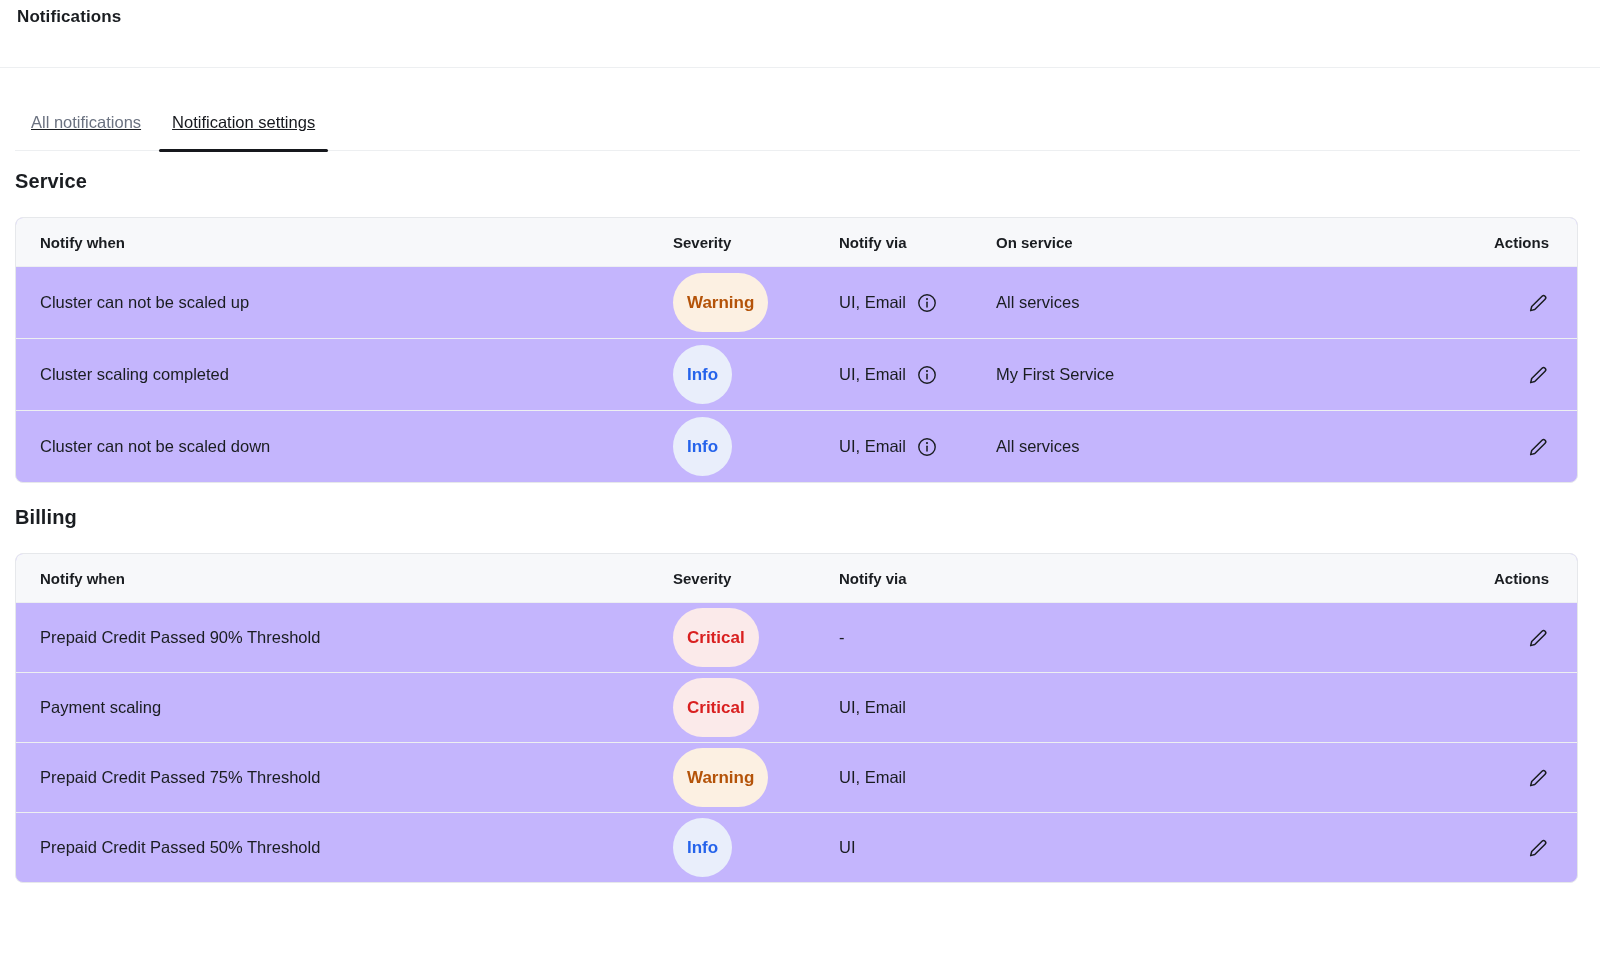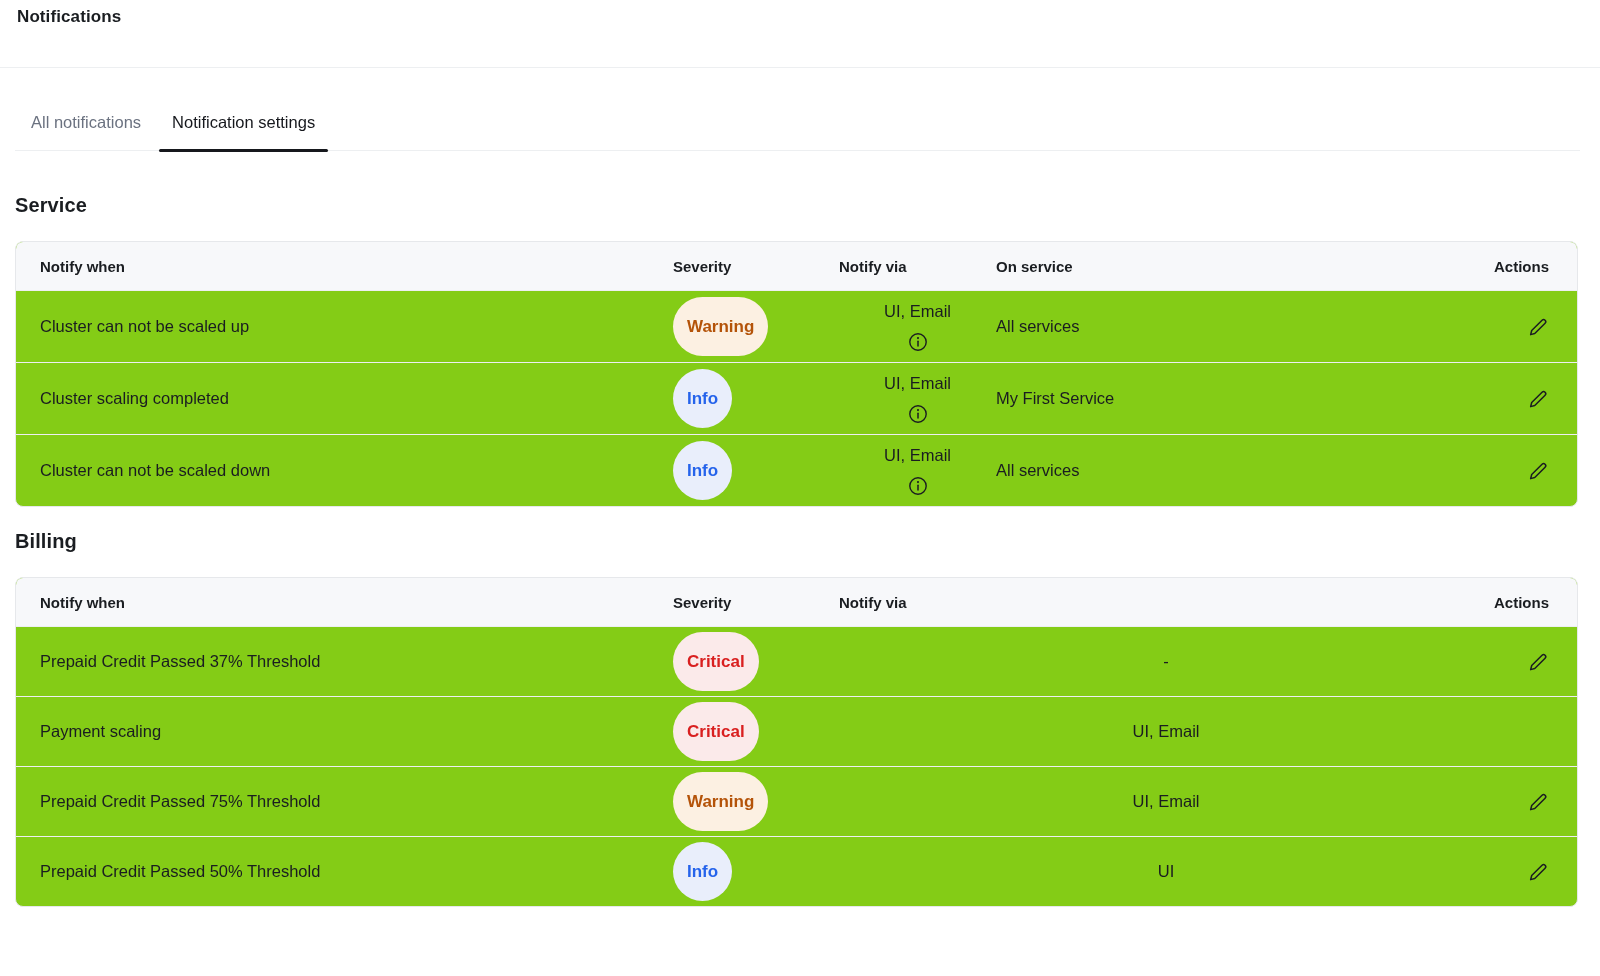--- a/index.html
+++ b/index.html
@@ -44,6 +44,7 @@
     margin-top: 37px;
     padding-left: 3px;
     border-bottom: 1px solid var(--divider);
+    text-decoration: underline;
   }
   .tab {
     padding: 8px 13px 18px;

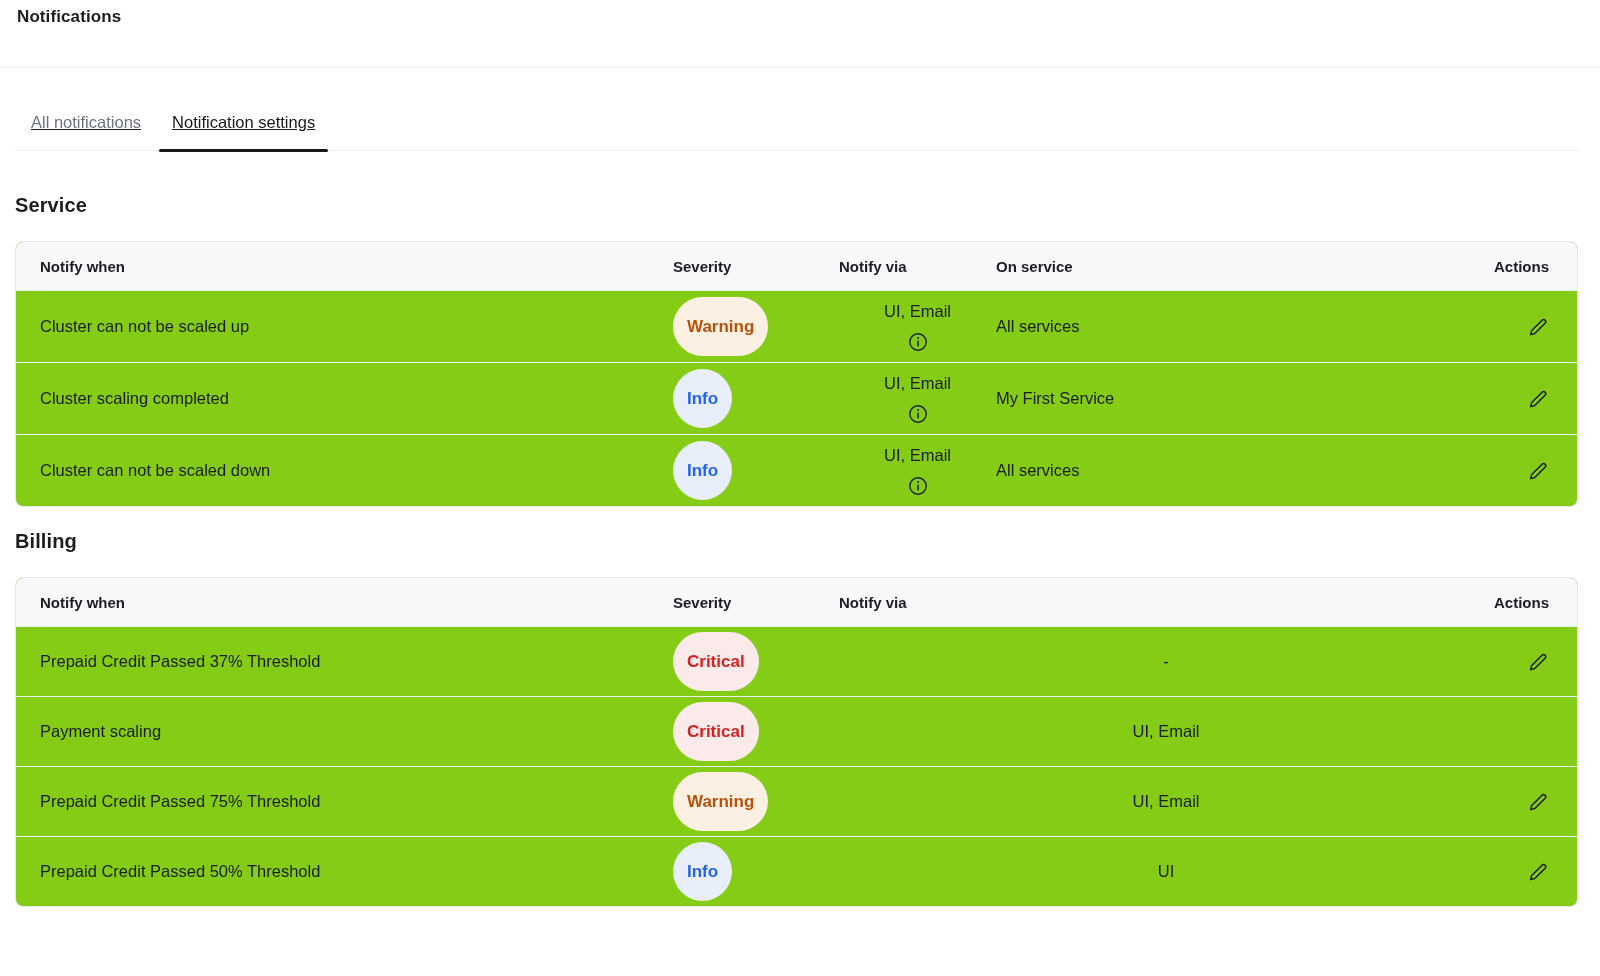--- a/index.html
+++ b/index.html
@@ -66,7 +66,7 @@
     border-radius: 2px;
   }
 
-  .section { margin-top: 43px; }
+  .section { margin-top: 19px; }
   .section + .section { margin-top: 23px; }
   .section-heading {
     font-size: 20px;

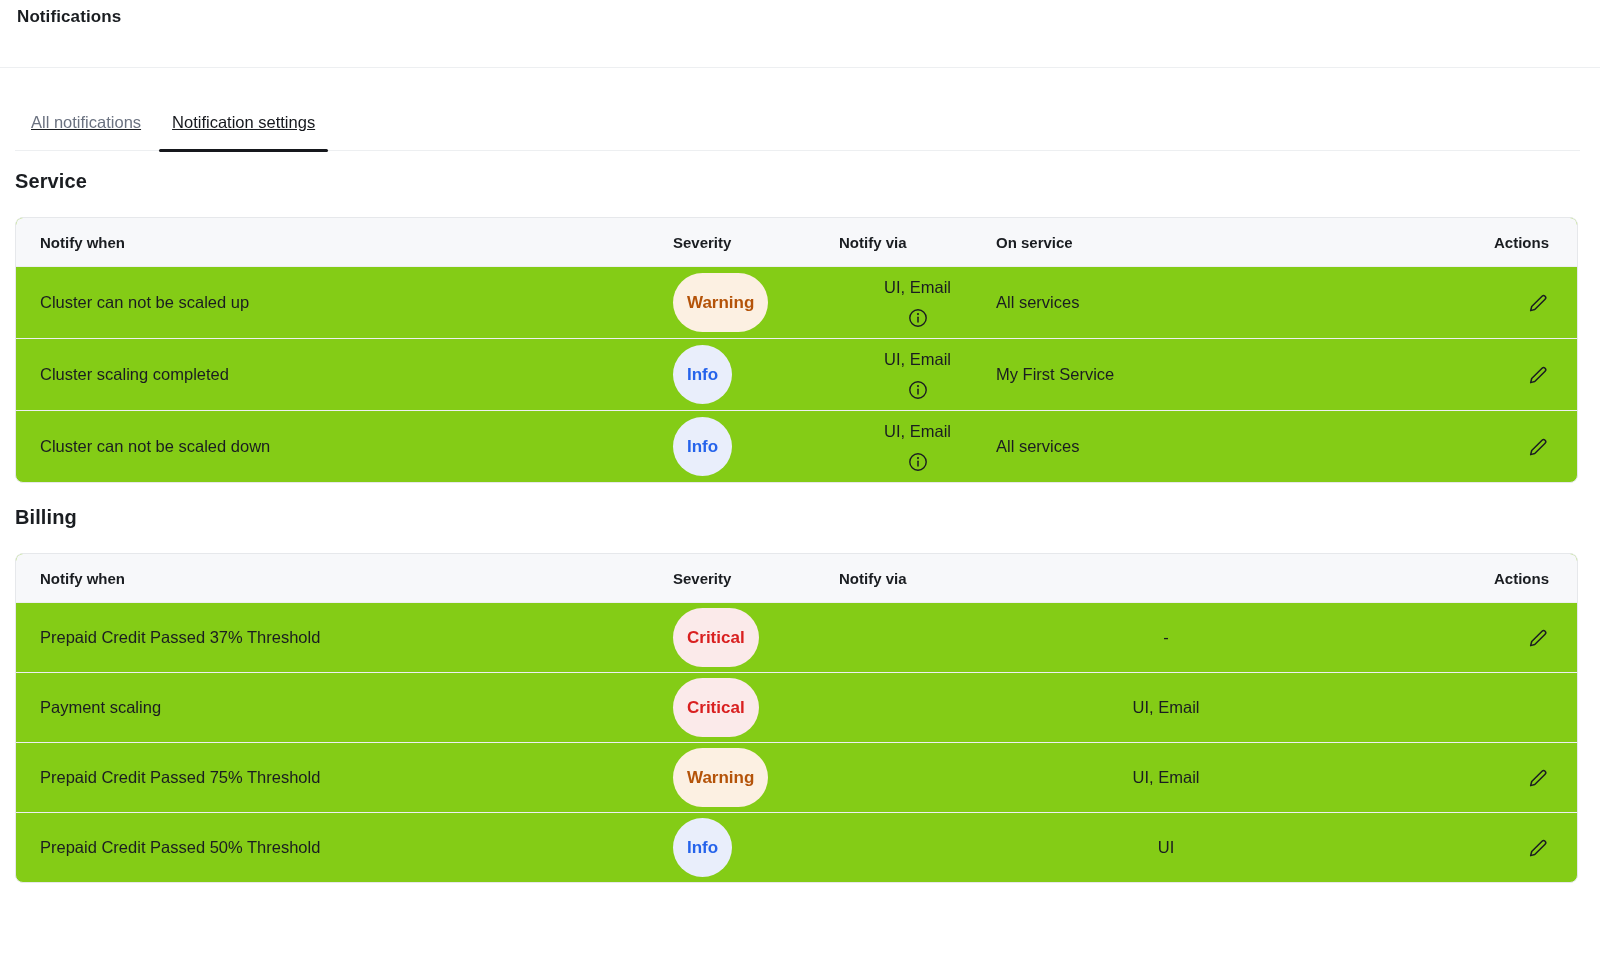--- a/index.html
+++ b/index.html
@@ -80,7 +80,7 @@
     border-radius: 8px;
     overflow: hidden;
     width: 1563px;
-    background: #84cc16;
+    background: #c4b5fd;
   }
   .row {
     display: grid;

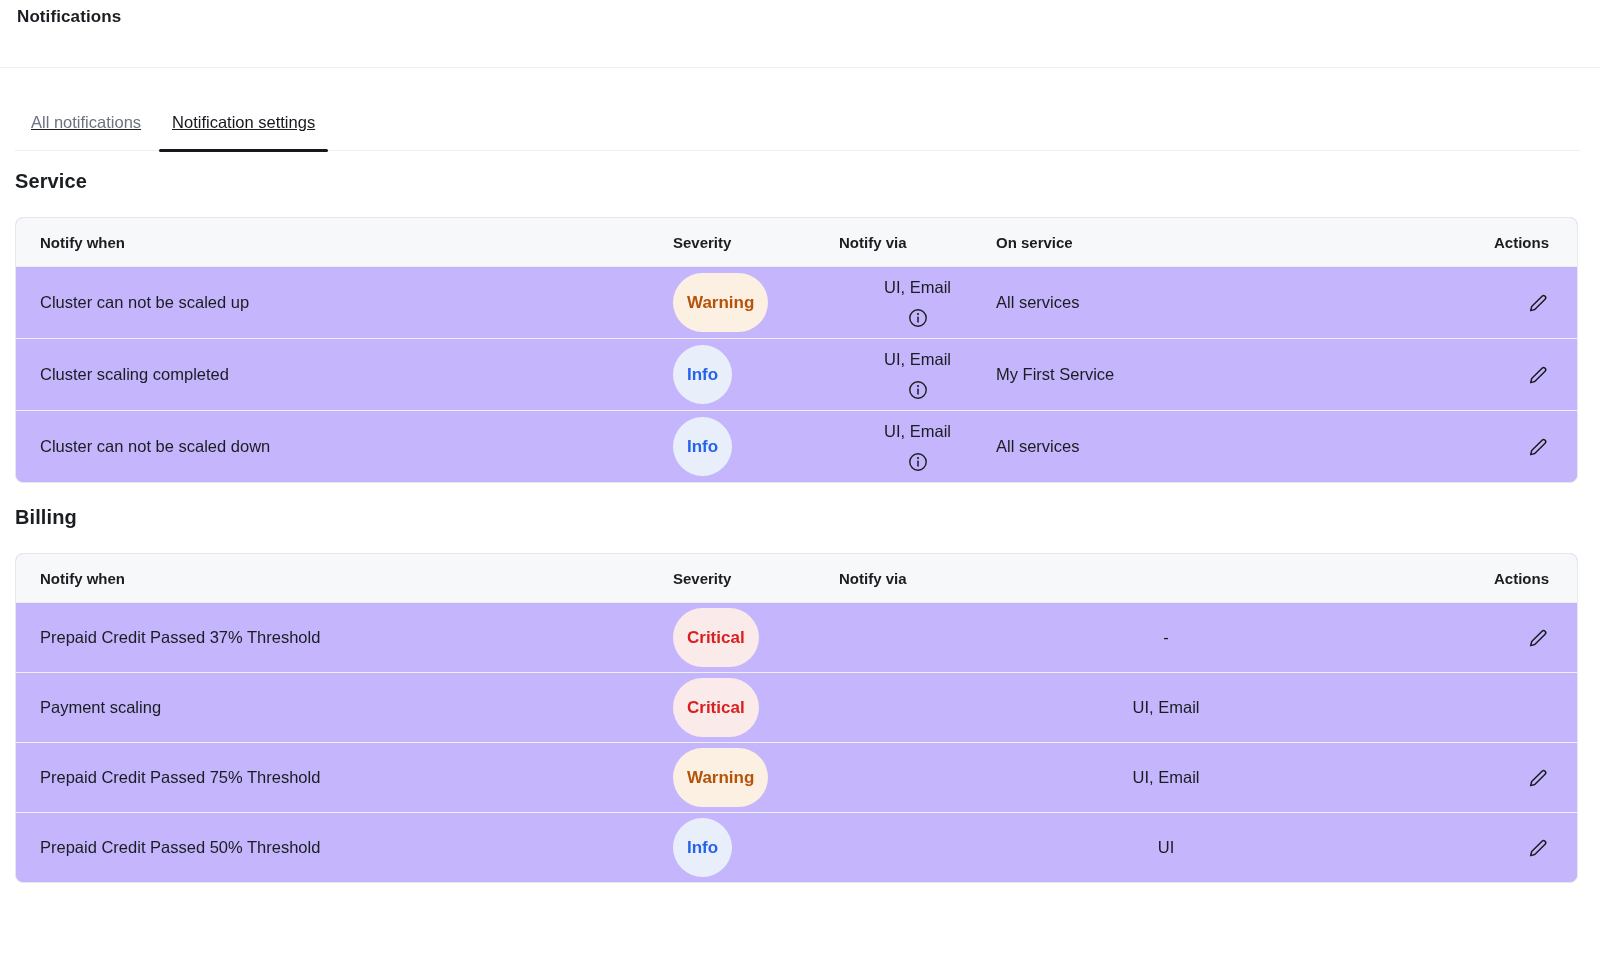--- a/index.html
+++ b/index.html
@@ -118,7 +118,7 @@
   .badge.info { color: var(--info-text); background: var(--info-bg); }
   .badge.critical { color: var(--critical-text); background: var(--critical-bg); }
 
-  .notify-via { display: flex; align-items: center; gap: 11px; flex-direction: column; }
+  .notify-via { display: flex; align-items: center; gap: 11px; }
 
   .icon-btn {
     background: none;

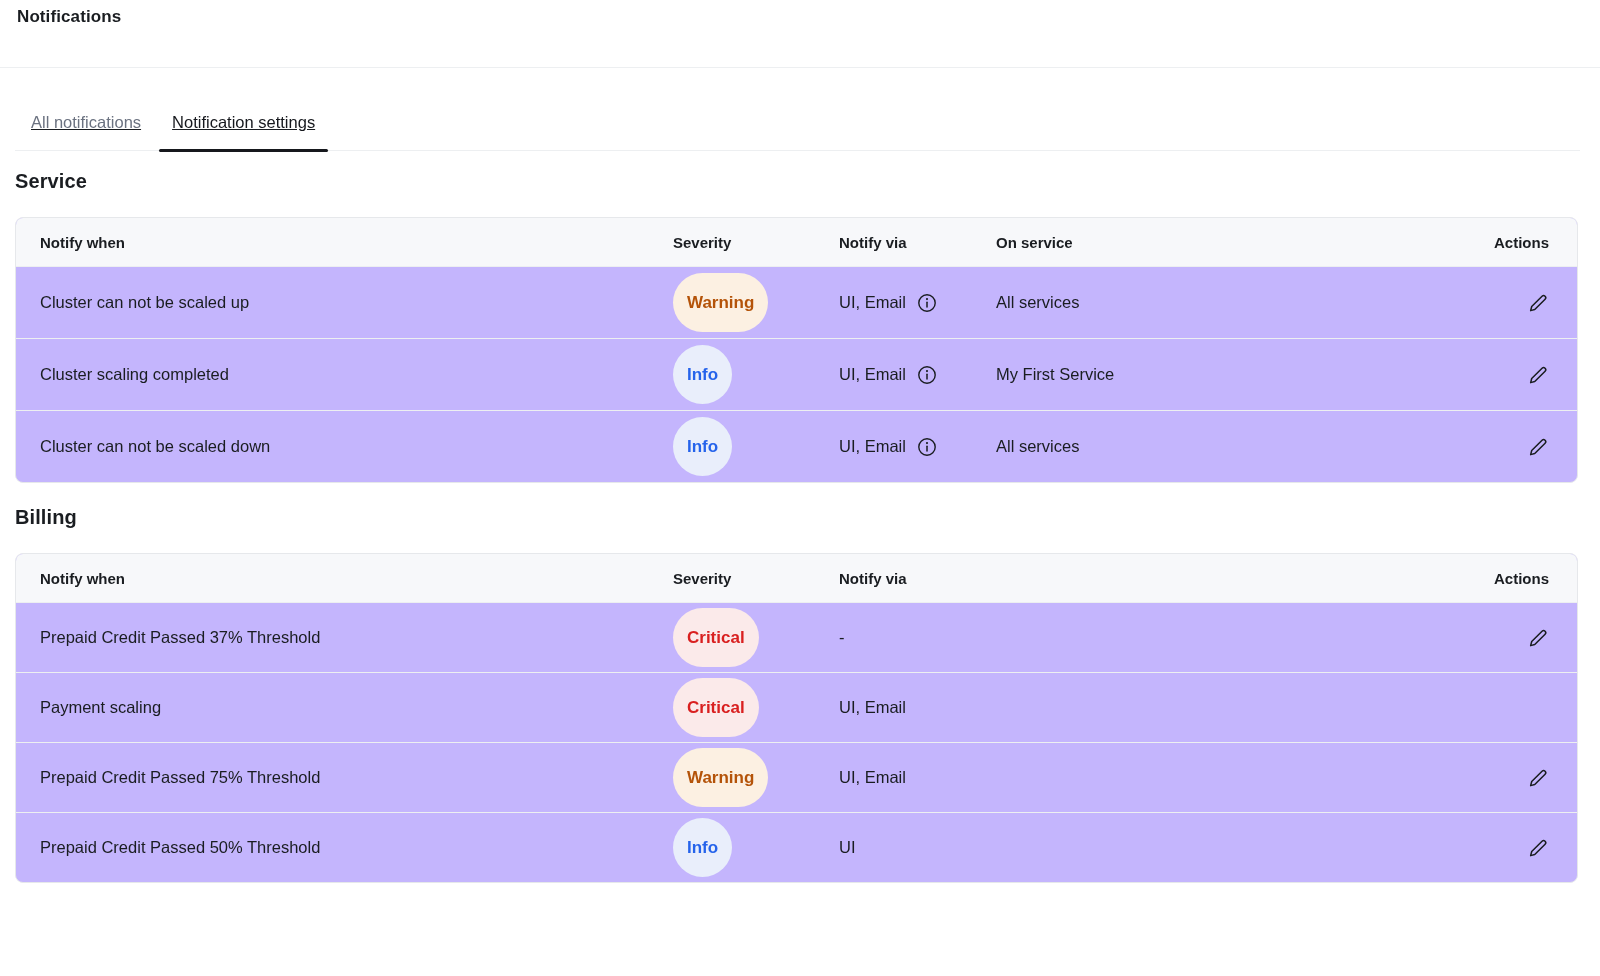--- a/index.html
+++ b/index.html
@@ -264,7 +264,7 @@
       <div class="tbody">
 
         <div class="row grid-billing">
-          <div>Prepaid Credit Passed 37% Threshold</div>
+          <div>Prepaid Credit Passed 90% Threshold</div>
           <div>
             <span class="badge critical">Critical</span>
           </div>

